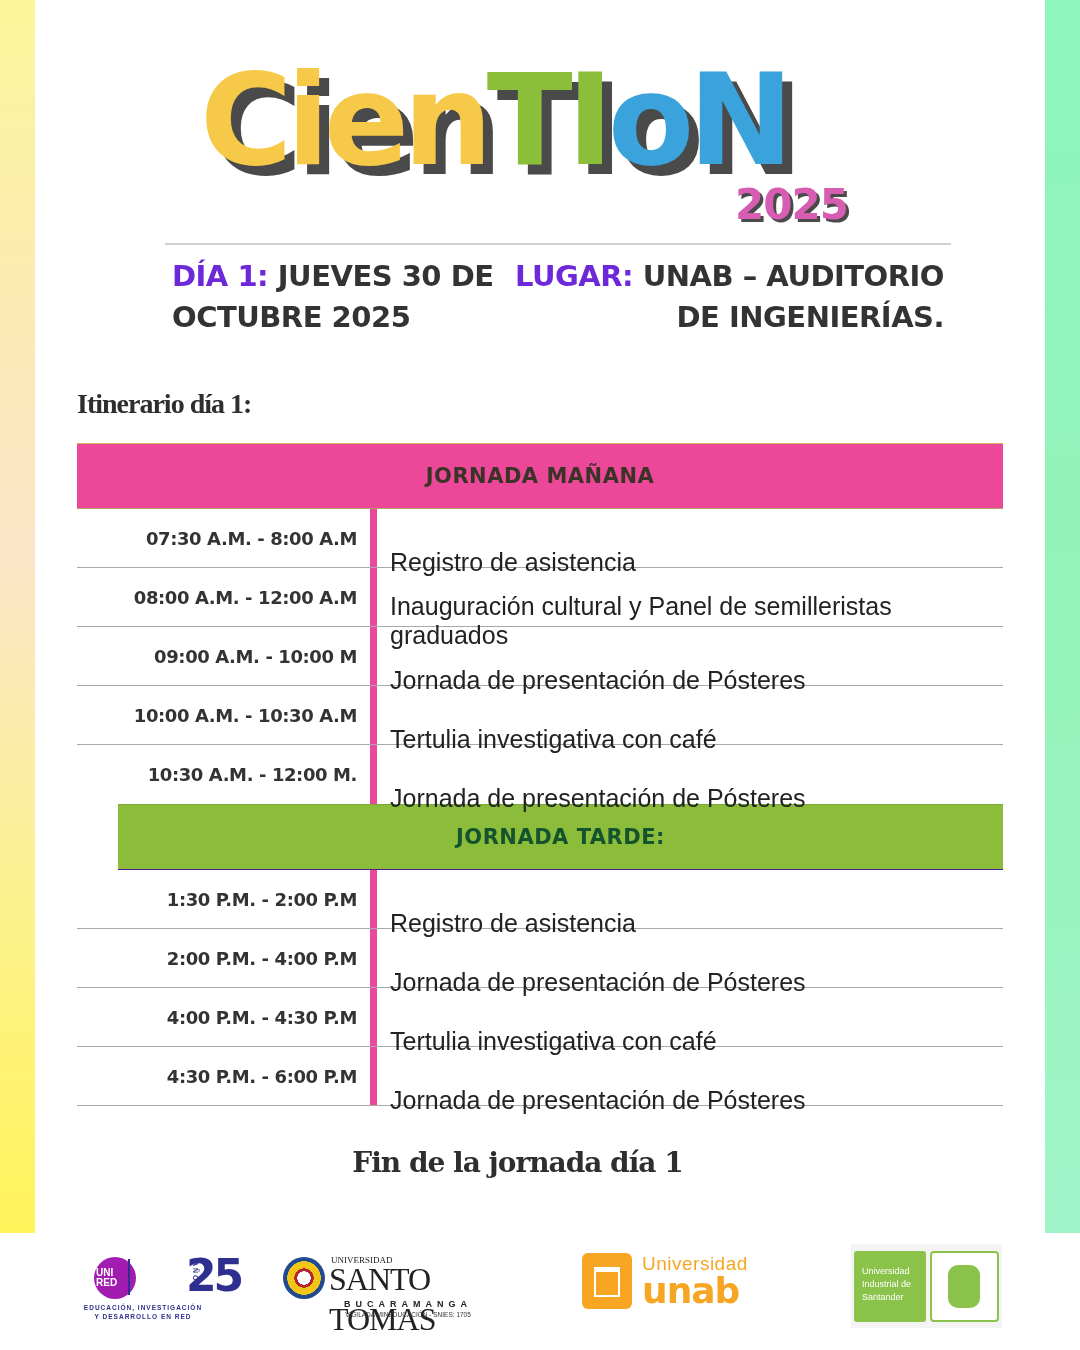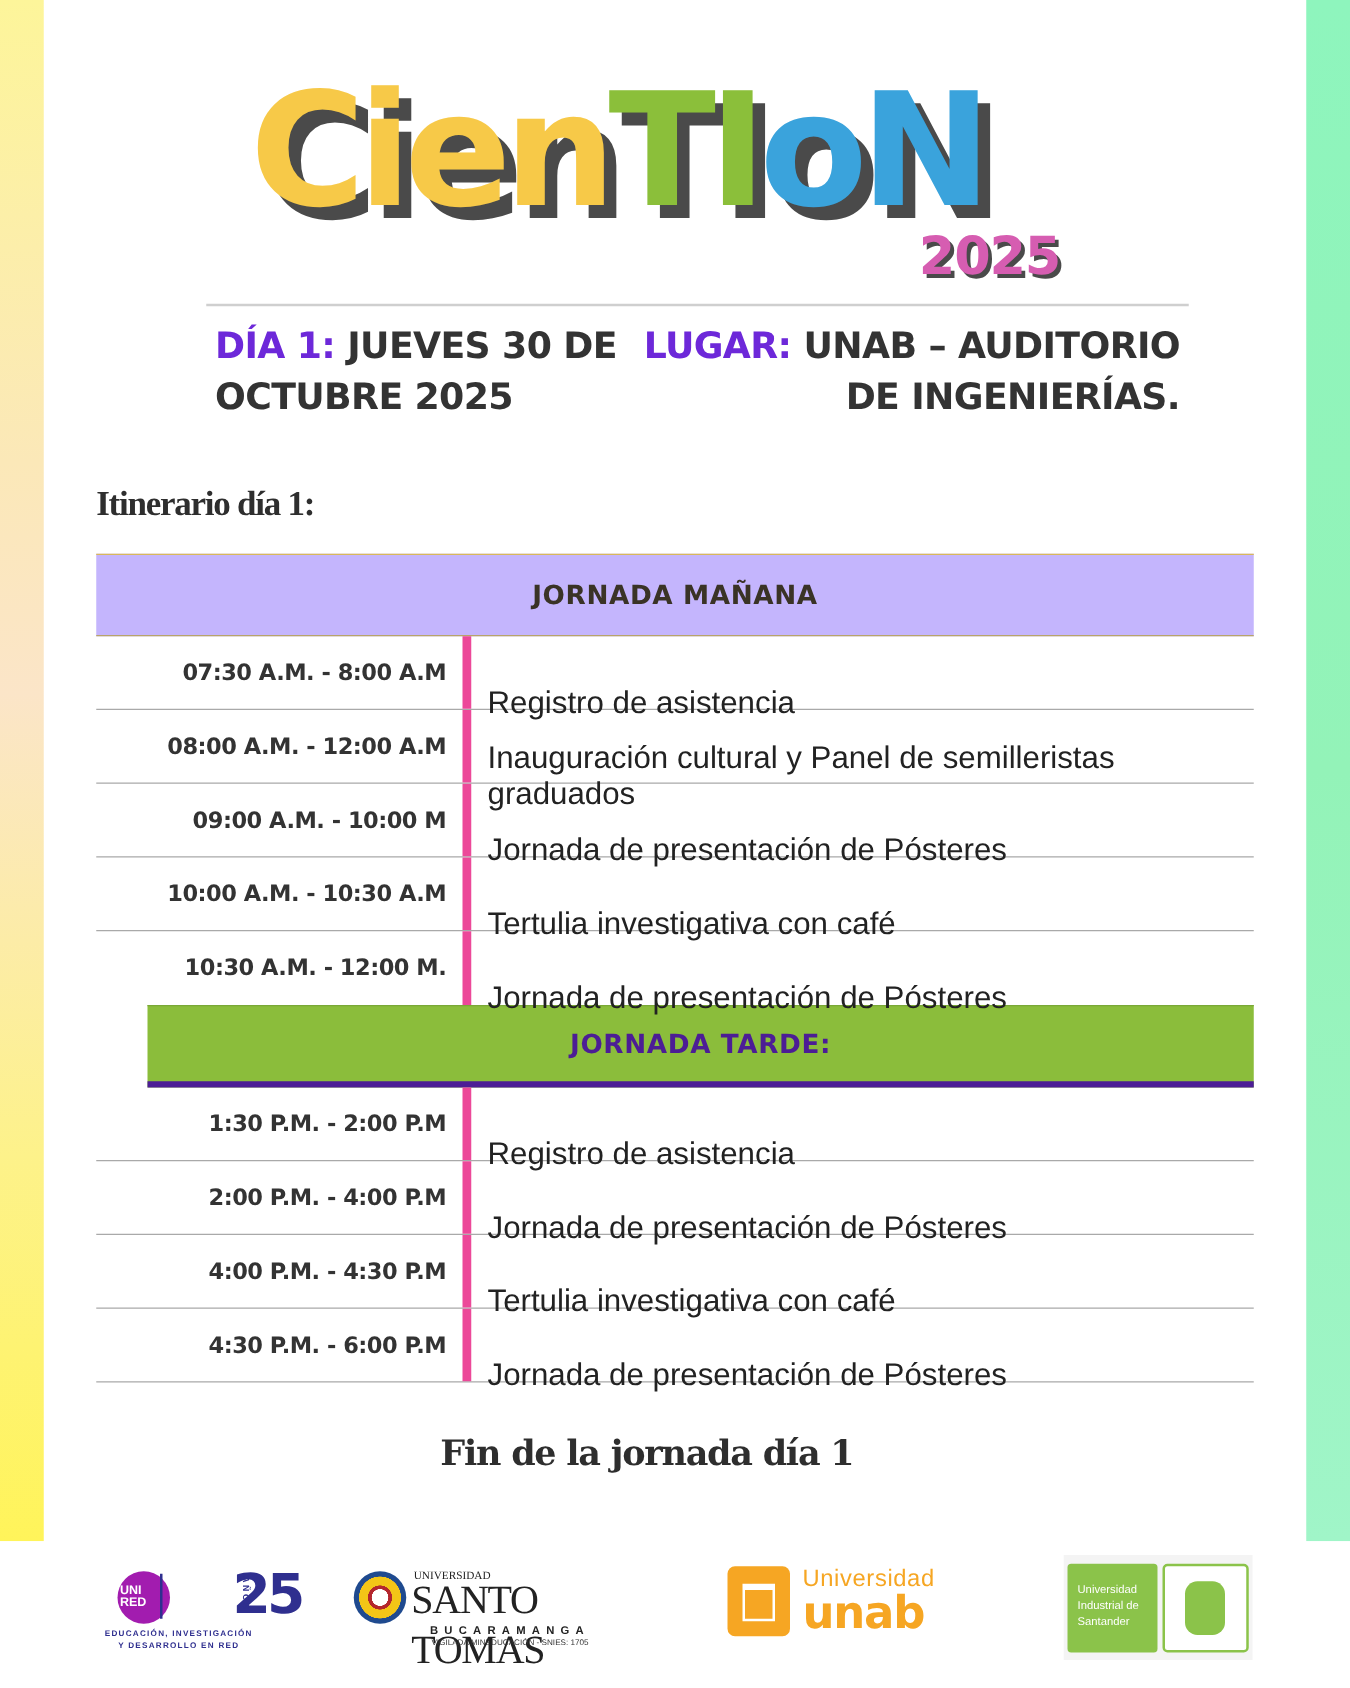--- a/index.html
+++ b/index.html
@@ -49,7 +49,7 @@
     height: 66px; display: flex; align-items: center; justify-content: center;
     font-family: "DejaVu Sans", sans-serif; font-weight: bold; font-size: 21px; letter-spacing: 0.5px;
   }
-  .band.morning { background: #c4b5fd; color: #3a3326; border-top: 1px solid #d9b85a; border-bottom: 1px solid #b8a46a; }
+  .band.morning { background: #ec4899; color: #3a3326; border-top: 1px solid #d9b85a; border-bottom: 1px solid #b8a46a; }
   .band.afternoon { background: #8bbd3b; color: #4c1d95; border-top: 1px solid #7aa836; border-bottom: 5px solid #4c1d95; margin-left: 41px; }
   .row { display: flex; height: 59px; border-bottom: 1px solid #a9a9a9; }
   .row .time {

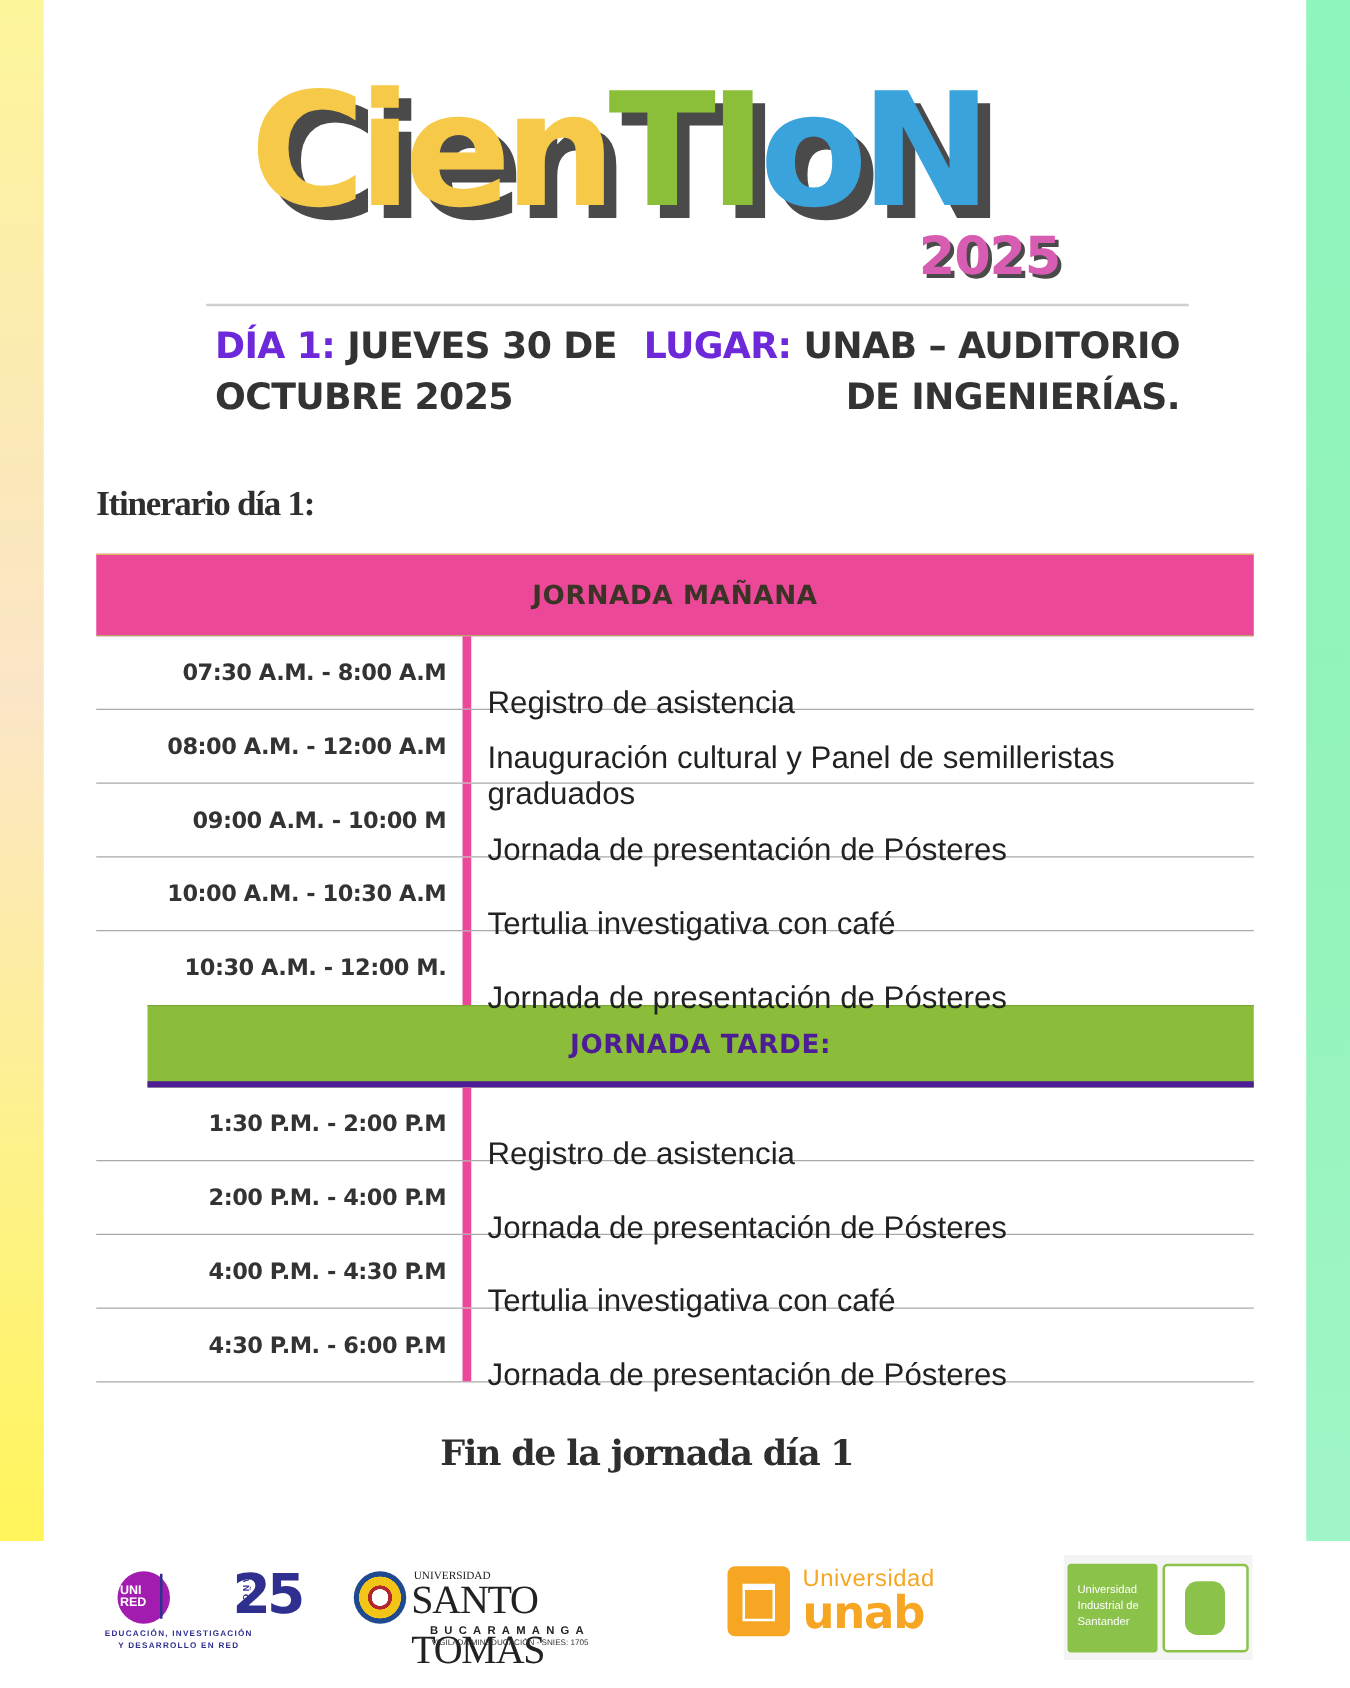--- a/index.html
+++ b/index.html
@@ -50,7 +50,7 @@
     font-family: "DejaVu Sans", sans-serif; font-weight: bold; font-size: 21px; letter-spacing: 0.5px;
   }
   .band.morning { background: #ec4899; color: #3a3326; border-top: 1px solid #d9b85a; border-bottom: 1px solid #b8a46a; }
-  .band.afternoon { background: #8bbd3b; color: #4c1d95; border-top: 1px solid #7aa836; border-bottom: 5px solid #4c1d95; margin-left: 41px; }
+  .band.afternoon { background: #8bbd3b; color: #14532d; border-top: 1px solid #7aa836; border-bottom: 1px solid #4c1d95; margin-left: 41px; }
   .row { display: flex; height: 59px; border-bottom: 1px solid #a9a9a9; }
   .row .time {
     width: 300px; border-right: 7px solid #ec4899; text-align: right; padding-right: 13px;

